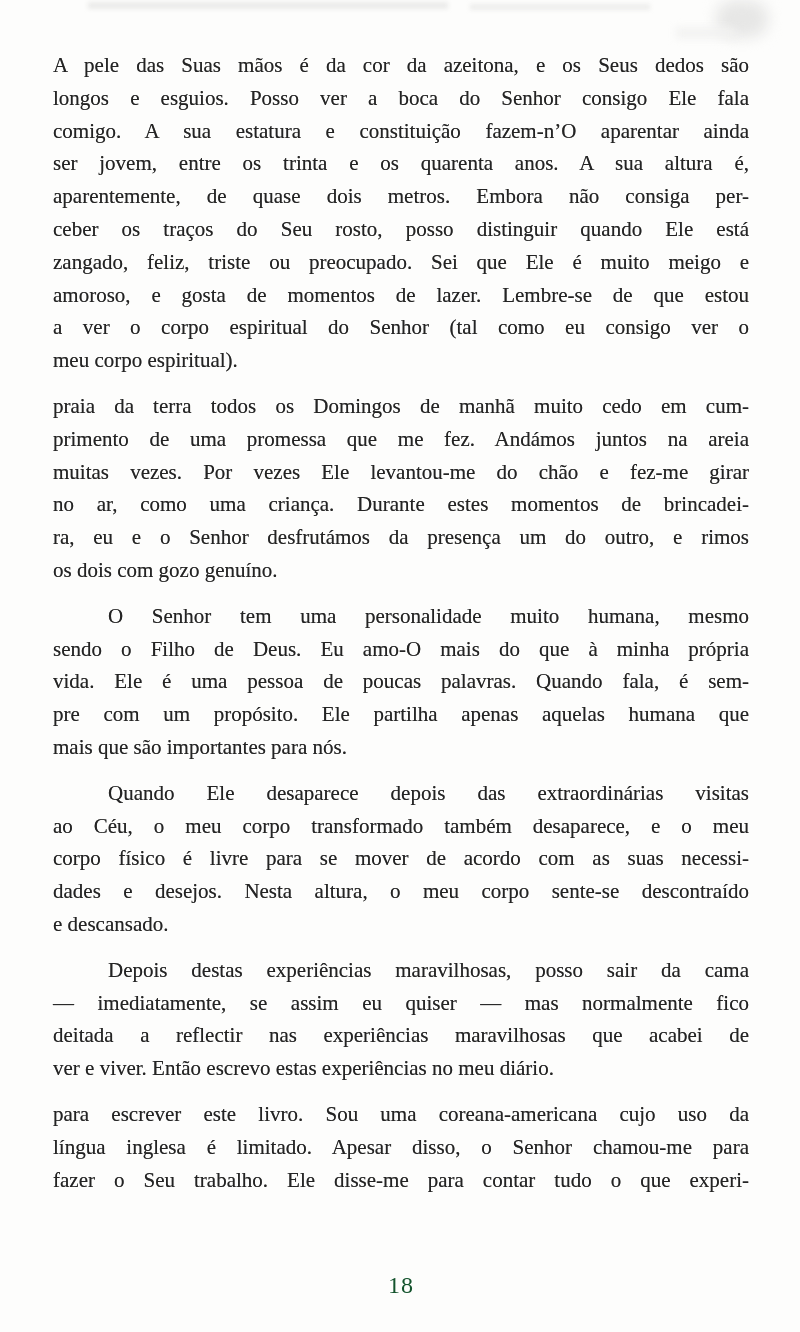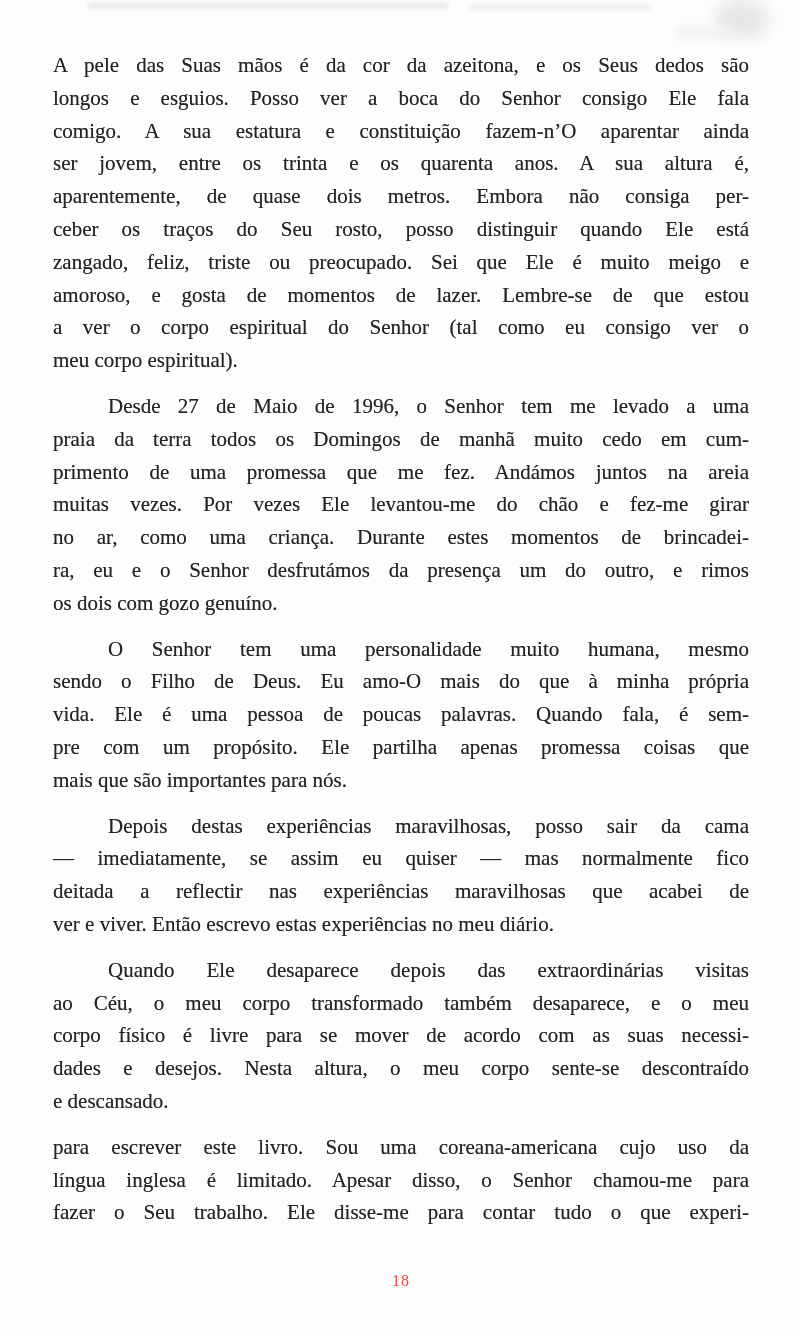--- a/index.html
+++ b/index.html
@@ -76,7 +76,6 @@
         <div class="line last">meu corpo espiritual).</div>
       </div>
       <div class="para indent">
-        <div class="line first">Desde 27 de Maio de 1996, o Senhor tem me levado a uma</div>
         <div class="line">praia da terra todos os Domingos de manhã muito cedo em cum-</div>
         <div class="line">primento de uma promessa que me fez. Andámos juntos na areia</div>
         <div class="line">muitas vezes. Por vezes Ele levantou-me do chão e fez-me girar</div>

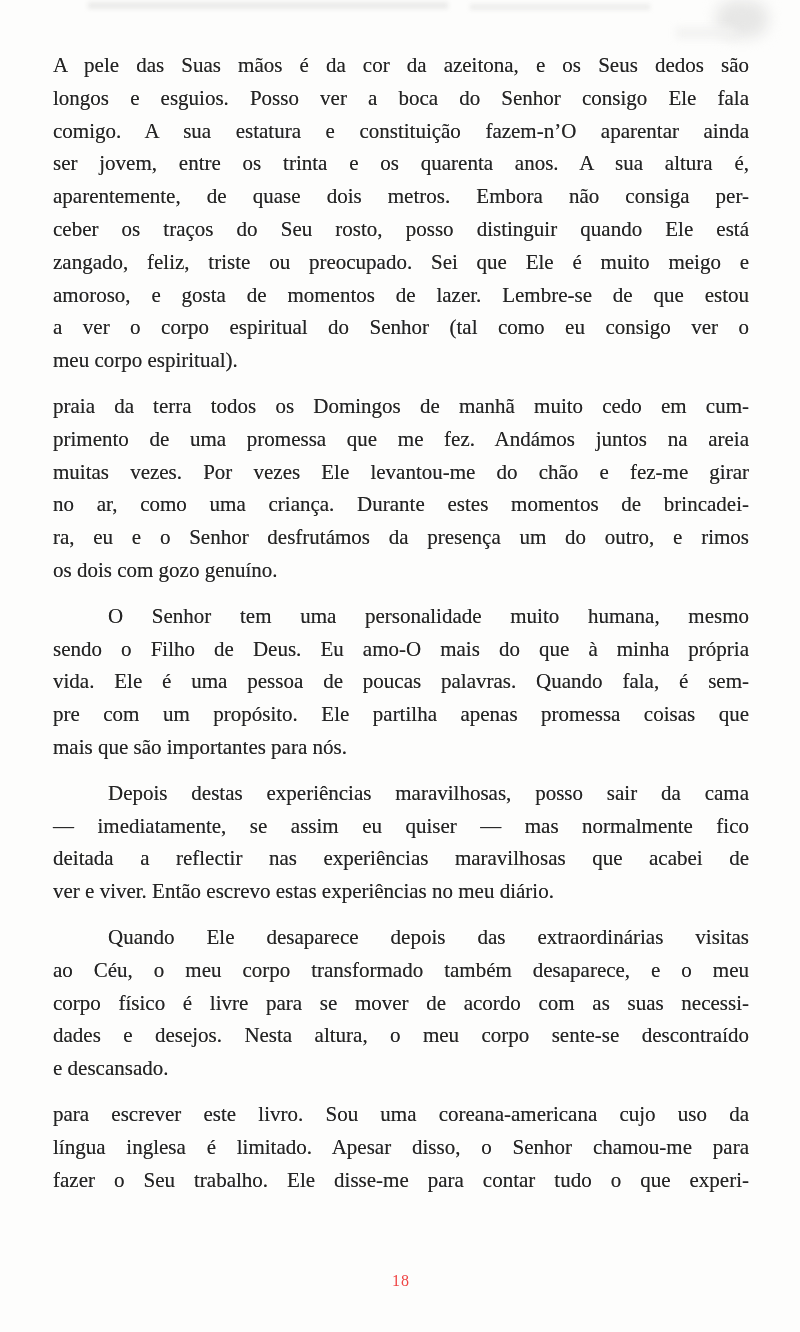--- a/index.html
+++ b/index.html
@@ -87,7 +87,7 @@
         <div class="line first">O Senhor tem uma personalidade muito humana, mesmo</div>
         <div class="line">sendo o Filho de Deus. Eu amo-O mais do que à minha própria</div>
         <div class="line">vida. Ele é uma pessoa de poucas palavras. Quando fala, é sem-</div>
-        <div class="line">pre com um propósito. Ele partilha apenas promessa coisas que</div>
+        <div class="line">pre com um propósito. Ele partilha apenas aquelas humana que</div>
         <div class="line last">mais que são importantes para nós.</div>
       </div>
       <div class="para indent">

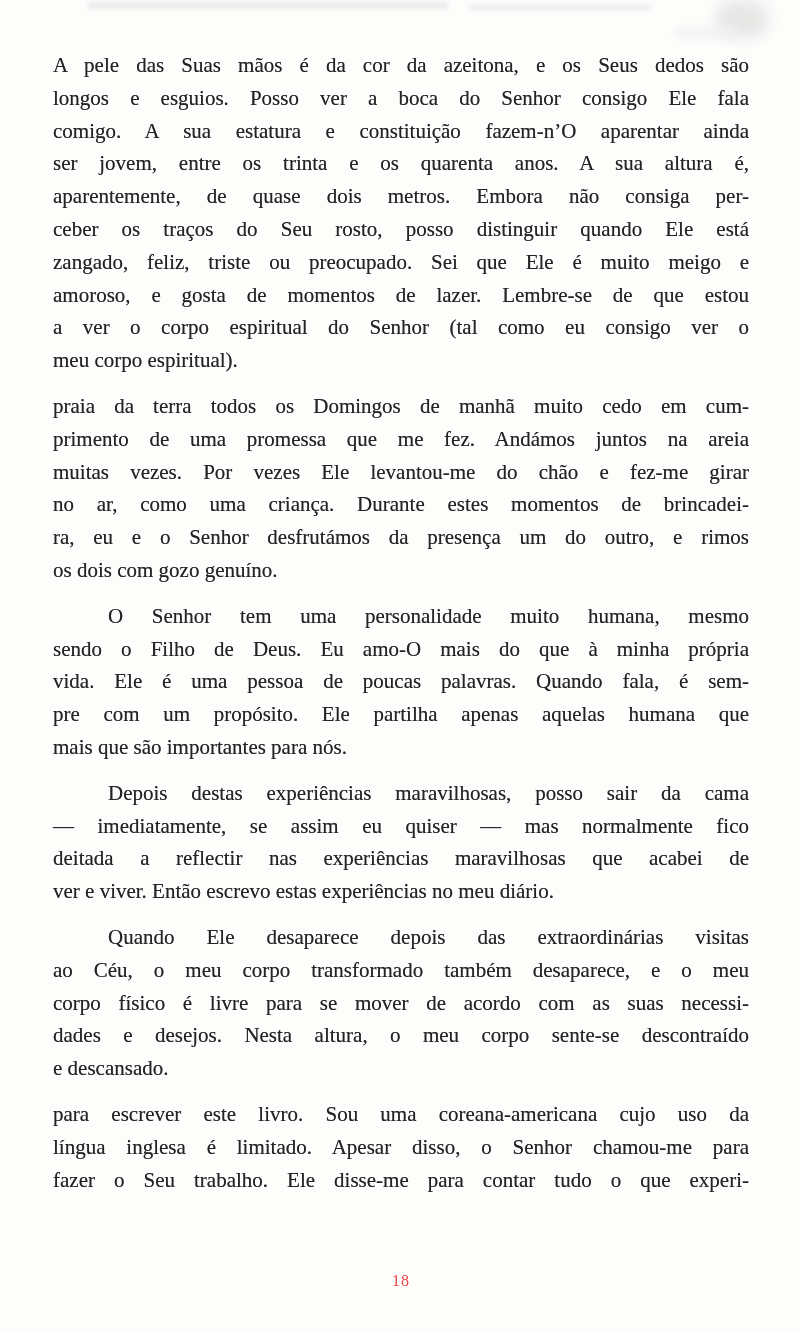--- a/index.html
+++ b/index.html
@@ -91,17 +91,17 @@
         <div class="line last">mais que são importantes para nós.</div>
       </div>
       <div class="para indent">
-        <div class="line first">Depois destas experiências maravilhosas, posso sair da cama</div>
-        <div class="line">— imediatamente, se assim eu quiser — mas normalmente fico</div>
-        <div class="line">deitada a reflectir nas experiências maravilhosas que acabei de</div>
-        <div class="line last">ver e viver. Então escrevo estas experiências no meu diário.</div>
-      </div>
-      <div class="para indent">
         <div class="line first">Quando Ele desaparece depois das extraordinárias visitas</div>
         <div class="line">ao Céu, o meu corpo transformado também desaparece, e o meu</div>
         <div class="line">corpo físico é livre para se mover de acordo com as suas necessi-</div>
         <div class="line">dades e desejos. Nesta altura, o meu corpo sente-se descontraído</div>
         <div class="line last">e descansado.</div>
+      </div>
+      <div class="para indent">
+        <div class="line first">Depois destas experiências maravilhosas, posso sair da cama</div>
+        <div class="line">— imediatamente, se assim eu quiser — mas normalmente fico</div>
+        <div class="line">deitada a reflectir nas experiências maravilhosas que acabei de</div>
+        <div class="line last">ver e viver. Então escrevo estas experiências no meu diário.</div>
       </div>
       <div class="para indent">
         <div class="line">para escrever este livro. Sou uma coreana-americana cujo uso da</div>

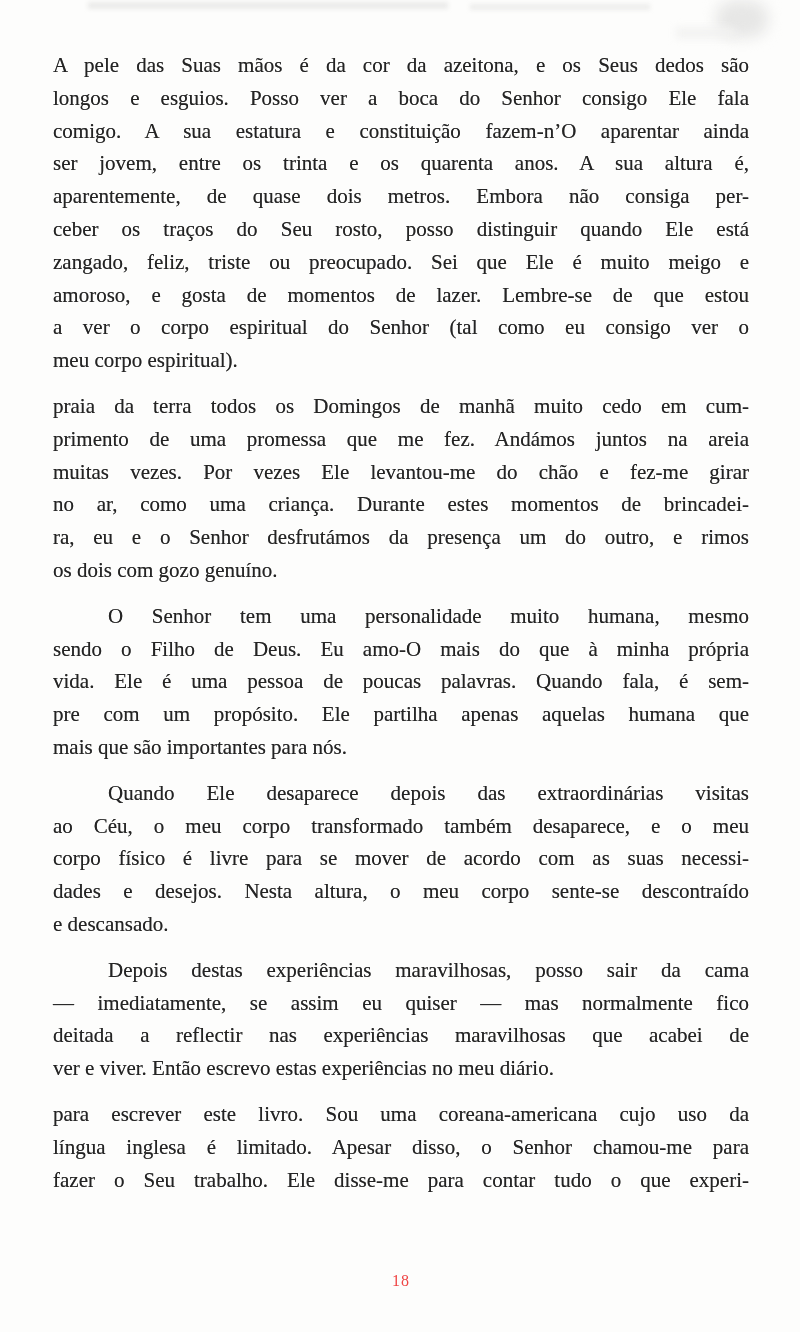--- a/index.html
+++ b/index.html
@@ -41,8 +41,8 @@
     top: 1272px;
     width: 722px;
     text-align: center;
-    font-size: 16px;
-    color: #ef4444;
+    font-size: 24px;
+    color: #14532d;
     text-shadow: none;
     letter-spacing: 1px;
   }

